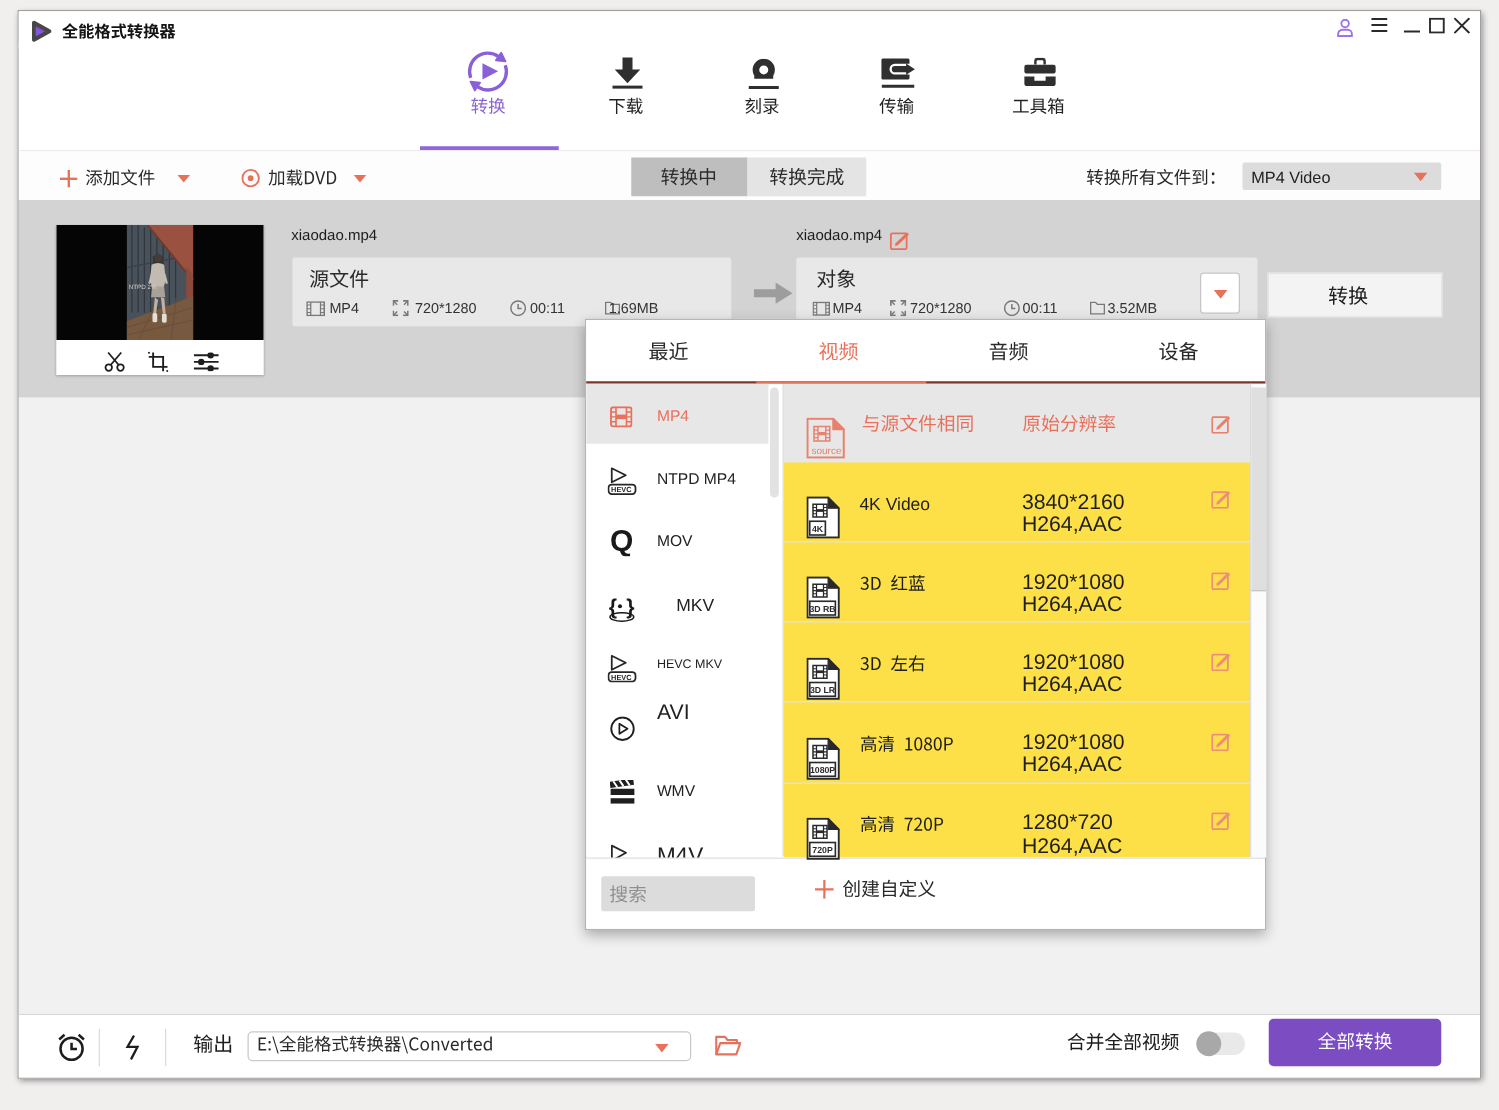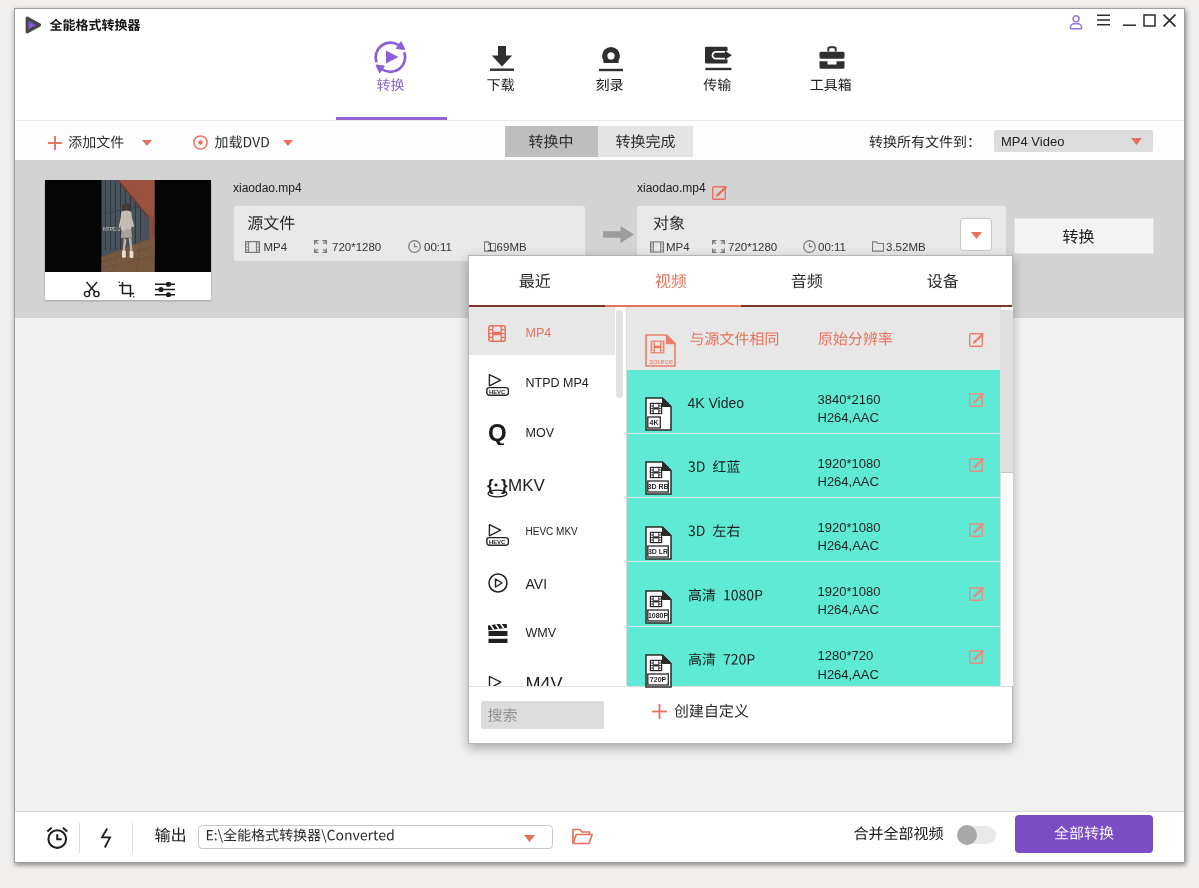--- a/index.html
+++ b/index.html
@@ -33,7 +33,7 @@
 #plscroll{position:absolute;left:146px;top:51.5px;width:11px;height:378px;background:#fff}
 #plthumb{position:absolute;left:1.5px;top:3px;width:7px;height:88px;background:#e2e2e2;border-radius:4px}
 #pdiv{position:absolute;left:157px;top:51.5px;width:1px;height:378px;background:#dcdcdc}
-#pright{position:absolute;left:158px;top:51.5px;width:373px;height:378.5px;overflow:hidden;background:#5eead4}
+#pright{position:absolute;left:158px;top:51.5px;width:373px;height:378.5px;overflow:hidden;background:#fde047}
 .rrow{position:absolute;left:0;width:373px;height:64.2px;border-bottom:1px solid #e2e2e2}
 #prscroll{position:absolute;left:531px;top:51.5px;width:13px;height:378.5px;background:#fbfbfb;border-left:1px solid #ddd}
 #prthumb{position:absolute;left:0;top:2.5px;width:12px;height:163px;background:#e0dfdf;border-bottom:1px solid #c6c6c6}

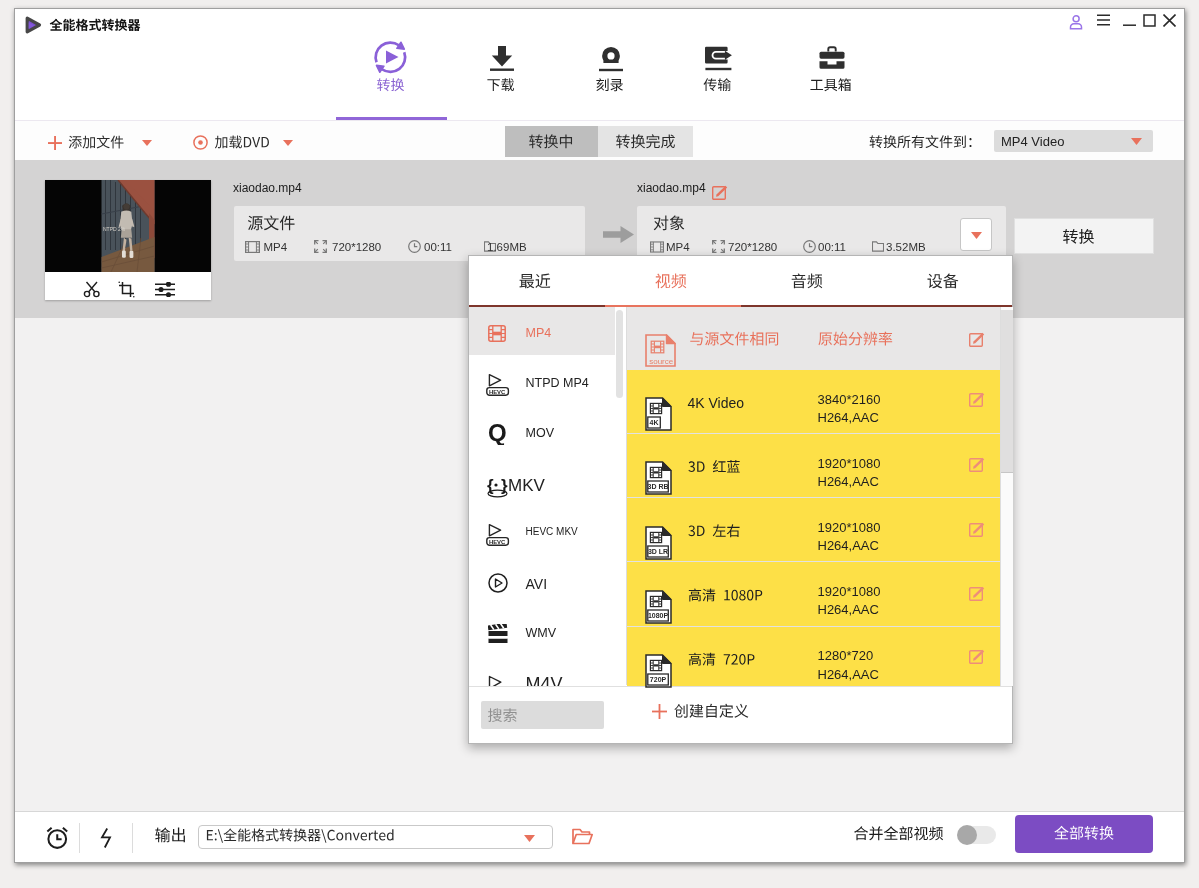--- a/index.html
+++ b/index.html
@@ -39,7 +39,7 @@
 #prthumb{position:absolute;left:0;top:2.5px;width:12px;height:163px;background:#e0dfdf;border-bottom:1px solid #c6c6c6}
 #pfoot{position:absolute;left:0;top:430.5px;width:100%;height:57px;background:#fff;border-top:1px solid #e0e0e0}
 #searchbox{position:absolute;left:12px;top:14px;width:123px;height:28px;background:#dcdcdc;border-radius:2px}
-.rtext1{position:absolute;left:191px;font-size:13px;color:#1f1f1f}
+.rtext1{position:absolute;left:191px;font-size:17px;color:#1f1f1f}
 .outbox{position:absolute;left:183px;top:12.5px;width:355px;height:24px;background:#fff;border:1px solid #c9c9c9;border-radius:4px}
 .vsep{position:absolute;top:11px;width:1px;height:30px;background:#dcdcdc}
 #toggle{position:absolute;left:943px;top:14px;width:38px;height:18px;background:#e9e9e9;border-radius:9px}

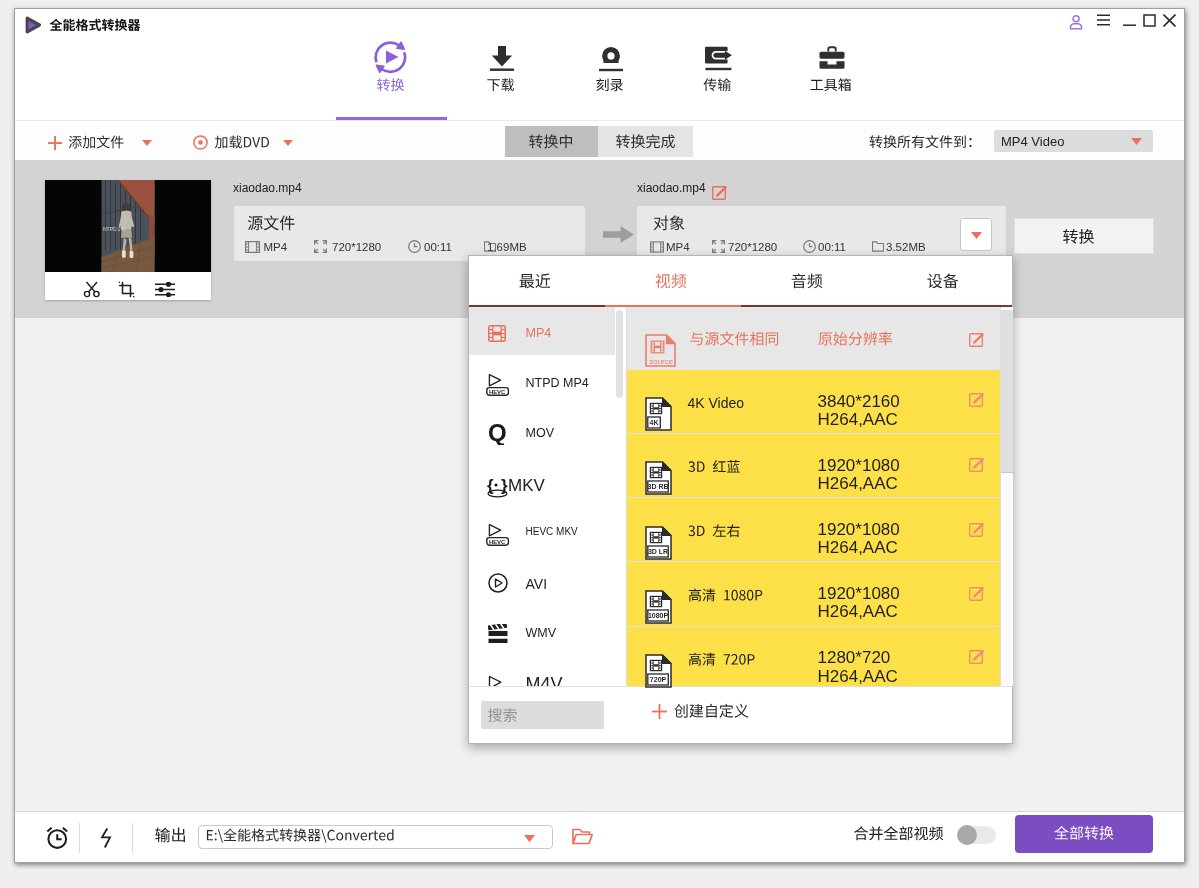--- a/index.html
+++ b/index.html
@@ -240,7 +240,7 @@
 <span class="lat abs" style="left:57.5px;top:17.8px;font-size:12.5px;color:#e8715c">MP4</span>
 <span class="lat abs" style="left:57.5px;top:67.8px;font-size:12.5px;color:#222">NTPD MP4</span>
 <span class="lat abs" style="left:57.5px;top:117.8px;font-size:12.5px;color:#222">MOV</span>
-<span class="lat abs" style="left:40px;top:167.8px;font-size:17px;color:#222">MKV</span>
+<span class="lat abs" style="left:73px;top:167.8px;font-size:14px;color:#222">MKV</span>
 <span class="lat abs" style="left:57.5px;top:217.6px;font-size:10px;color:#222">HEVC MKV</span>
 <span class="lat abs" style="left:57.5px;top:268px;font-size:14px;color:#222">AVI</span>
 <span class="lat abs" style="left:57.5px;top:317.6px;font-size:12.5px;color:#222">WMV</span>

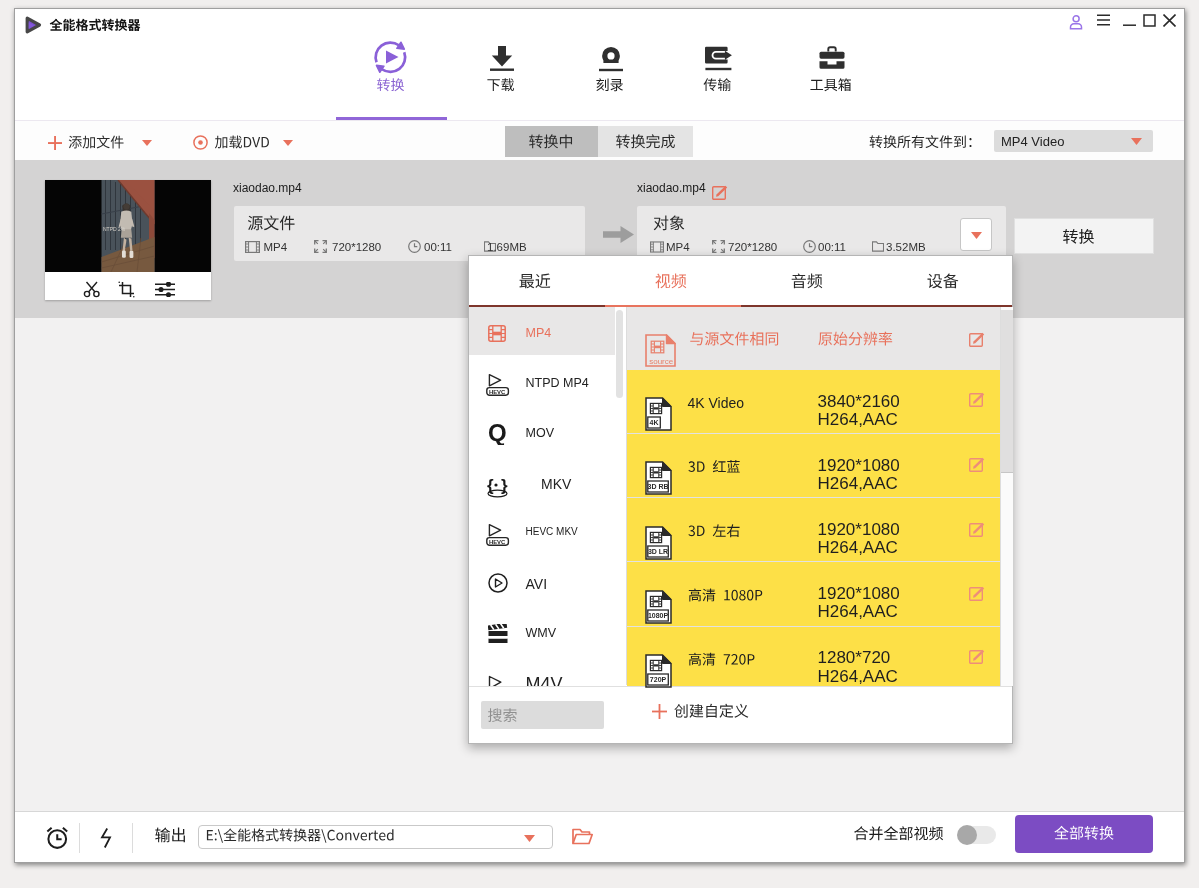--- a/index.html
+++ b/index.html
@@ -242,7 +242,7 @@
 <span class="lat abs" style="left:57.5px;top:117.8px;font-size:12.5px;color:#222">MOV</span>
 <span class="lat abs" style="left:73px;top:167.8px;font-size:14px;color:#222">MKV</span>
 <span class="lat abs" style="left:57.5px;top:217.6px;font-size:10px;color:#222">HEVC MKV</span>
-<span class="lat abs" style="left:57.5px;top:268px;font-size:14px;color:#222">AVI</span>
+<span class="lat abs" style="left:57.5px;top:252px;font-size:17px;color:#222">AVI</span>
 <span class="lat abs" style="left:57.5px;top:317.6px;font-size:12.5px;color:#222">WMV</span>
 <span class="lat abs" style="left:57.5px;top:365.6px;font-size:18px;color:#222">M4V</span>
 </div>

